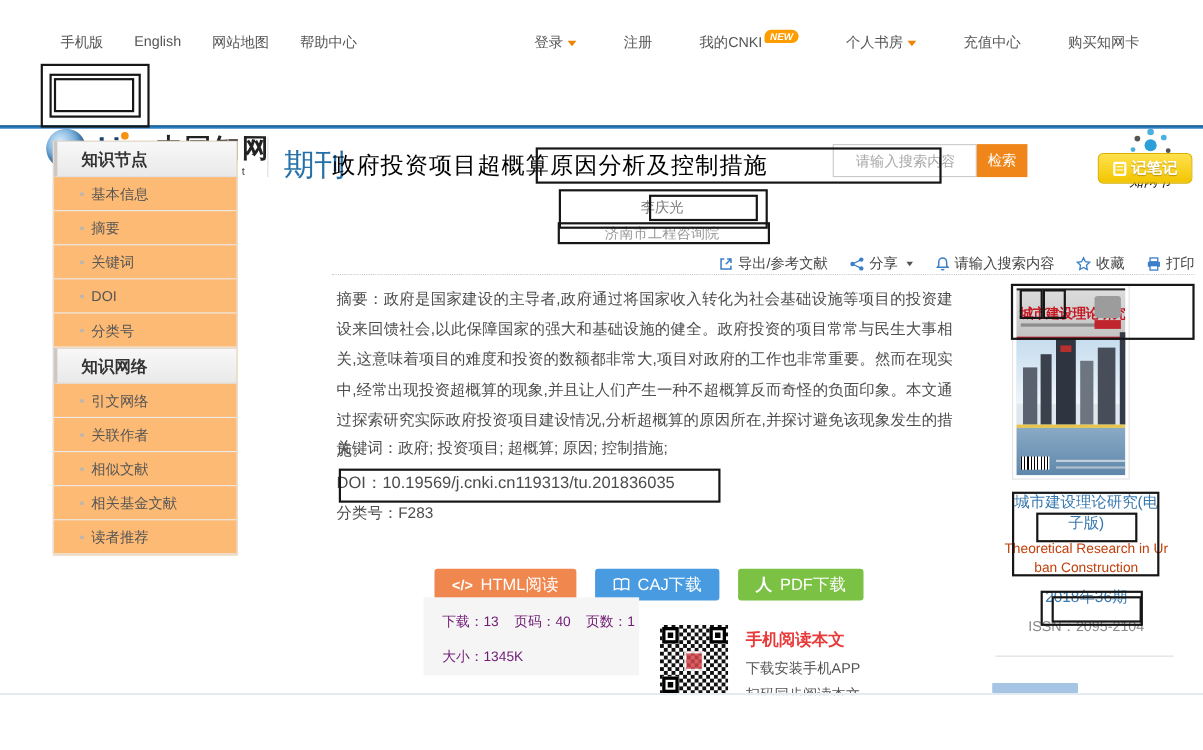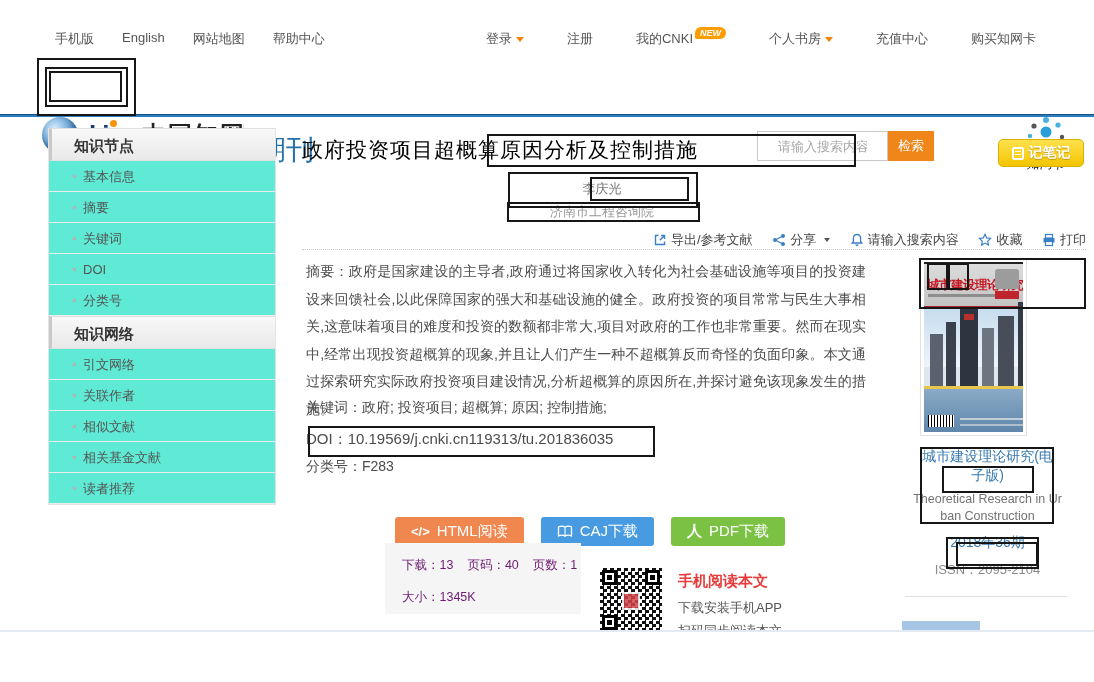--- a/index.html
+++ b/index.html
@@ -33,7 +33,7 @@
   .node-label{font-family:"Liberation Serif","DejaVu Serif",serif;font-size:13px;color:#111;font-style:italic;margin-top:-2px}
 
   
-  .sidebar{position:absolute;left:48px;top:128px;width:228px;border:1px solid #e4e4e4;border-top:none;background:#5eead4}
+  .sidebar{position:absolute;left:48px;top:128px;width:168px;border:1px solid #e4e4e4;border-top:none;background:#fdba74}
   .side-group-title{height:33px;line-height:33px;padding-left:22px;font-size:15px;font-weight:bold;color:#333;background:linear-gradient(#f8f8f8,#e9e9e9);border-top:1px solid #e0e0e0;border-bottom:1px solid #e0e0e0;border-left:3px solid #c9c9c9}
   .side-item{height:31px;line-height:31px;padding-left:34px;font-size:13px;color:#555;border-bottom:1px solid #ececec;position:relative;cursor:pointer}
   .side-item::before{content:"";position:absolute;left:24px;top:14px;width:3px;height:3px;background:#b5b5b5}

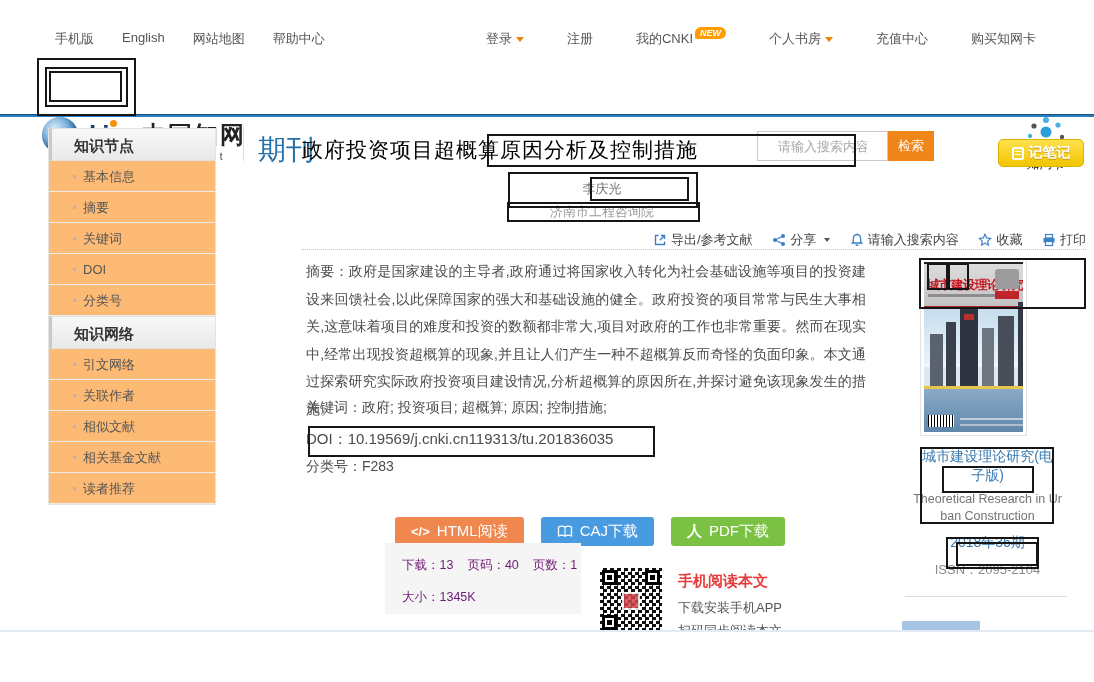--- a/index.html
+++ b/index.html
@@ -103,7 +103,7 @@
   .cap2{position:absolute;left:36px;bottom:6px;width:86px;height:2px;background:#c3ccd6;opacity:.8}
   .jcol{position:absolute;left:905px;top:447px;width:165px;text-align:center}
   .jname{font-size:14px;color:#3879b0;line-height:19px;cursor:pointer;padding:0 12px;word-break:break-all}
-  .jen{font-size:12.5px;color:#737373;line-height:17px;margin-top:6px;padding:0 8px;word-break:break-all}
+  .jen{font-size:12.5px;color:#c2410c;line-height:17px;margin-top:6px;padding:0 8px;word-break:break-all}
   .jissue{font-size:14px;color:#3879b0;margin-top:9px;cursor:pointer}
   .jissn{font-size:13px;color:#8a8a8a;margin-top:9px}
   .jdivider{position:absolute;left:905px;top:596px;width:162px;border-top:1px solid #ddd}

